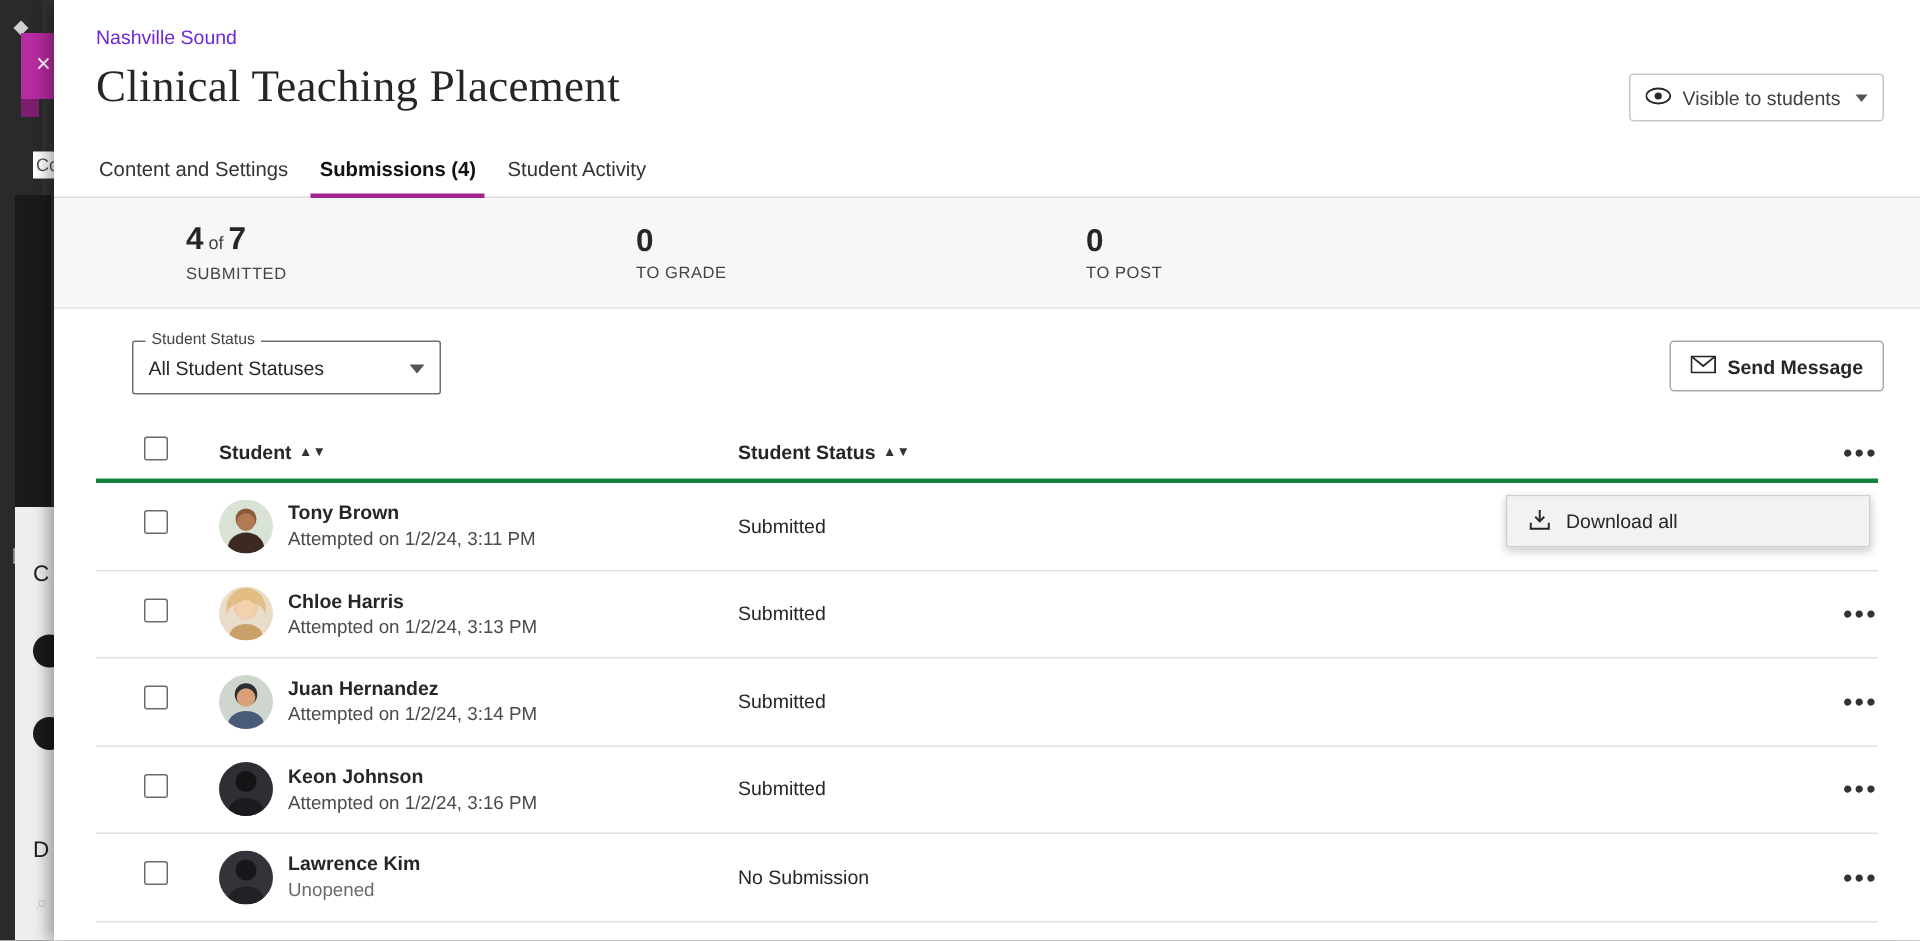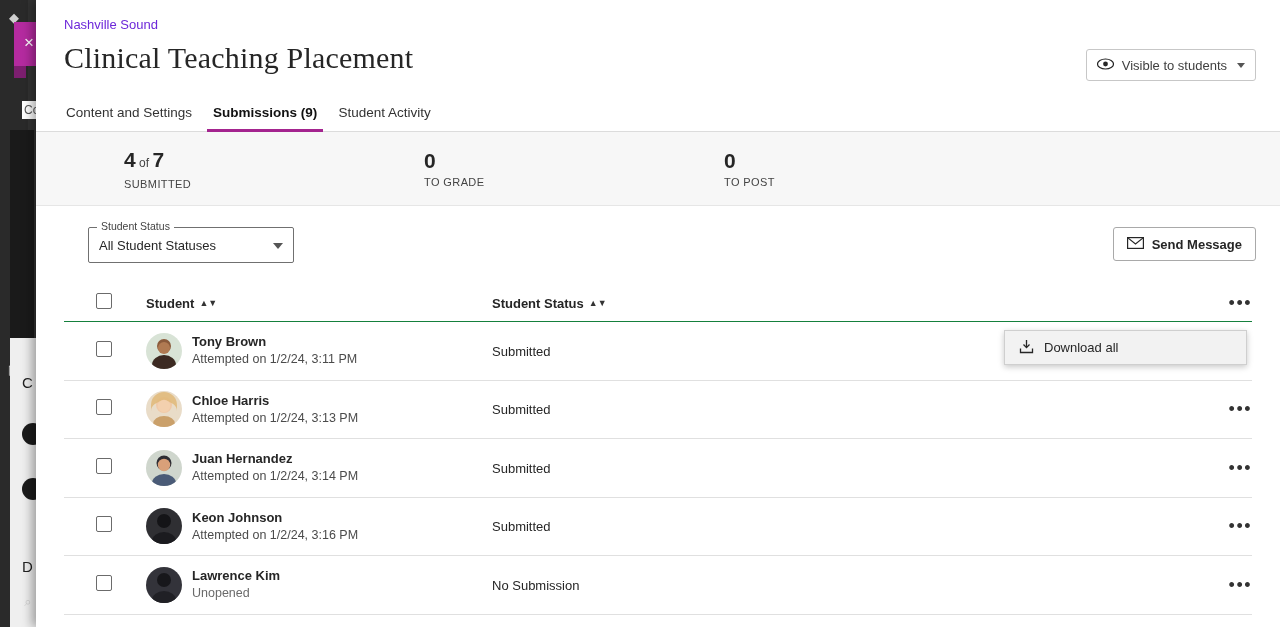--- a/index.html
+++ b/index.html
@@ -430,7 +430,7 @@
 
     <div class="tabs">
       <div class="tab">Content and Settings</div>
-      <div class="tab active">Submissions (9)</div>
+      <div class="tab active">Submissions (4)</div>
       <div class="tab">Student Activity</div>
     </div>
 

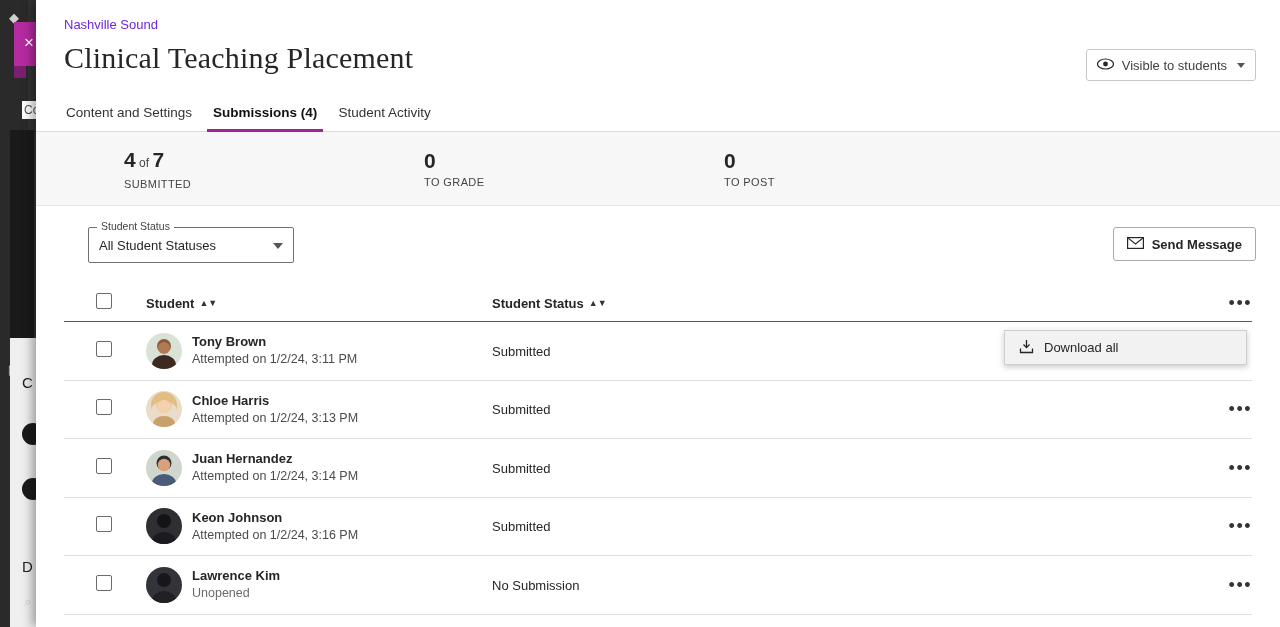--- a/index.html
+++ b/index.html
@@ -293,7 +293,7 @@
     display: flex;
     align-items: center;
     height: 38px;
-    border-bottom: 1px solid #15803d;
+    border-bottom: 3px solid #15803d;
     position: relative;
   }
   .col-check { width: 82px; padding-left: 32px; }

